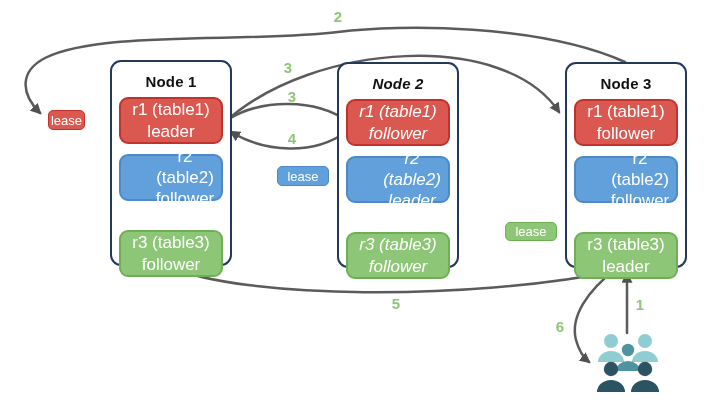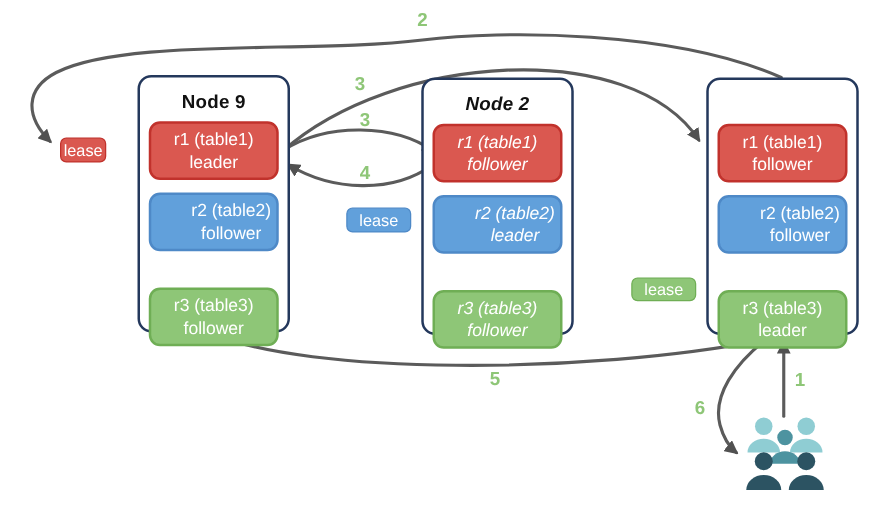--- a/index.html
+++ b/index.html
@@ -80,7 +80,7 @@
   </svg>
 
   <div class="node" style="left:110px;top:60px;">
-    <div class="node-title">Node 9</div>
+    <div class="node-title">Node 1</div>
     <div class="replica red r1">
       <span>r1 (table1)</span>
       <span>leader</span>

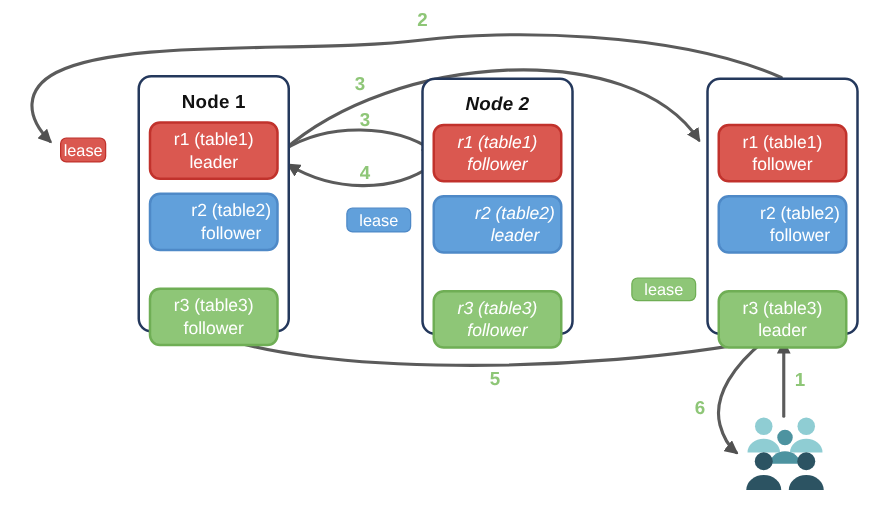--- a/index.html
+++ b/index.html
@@ -112,6 +112,7 @@
   </div>
 
   <div class="node" style="left:565px;top:62px;">
+    <div class="node-title">Node 3</div>
     <div class="replica red r1">
       <span>r1 (table1)</span>
       <span>follower</span>

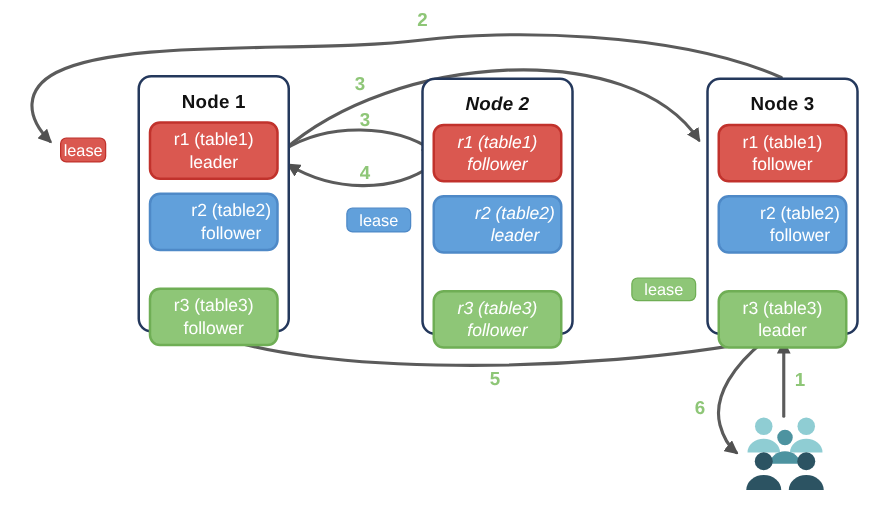--- a/index.html
+++ b/index.html
@@ -19,7 +19,7 @@
   .replica{
     position:absolute;left:7px;width:104px;height:47px;border-radius:9px;
     box-sizing:border-box;display:flex;flex-direction:column;align-items:center;
-    justify-content:center;color:#ffffff;font-size:14px;line-height:1.25;text-align:center;
+    justify-content:center;color:#ffffff;font-size:17px;line-height:1.25;text-align:center;
   }
   .replica.red{background:#DA5850;border:2px solid #C1322C;}
   .replica.blue{background:#61A0DB;border:2px solid #4E89C7;}

